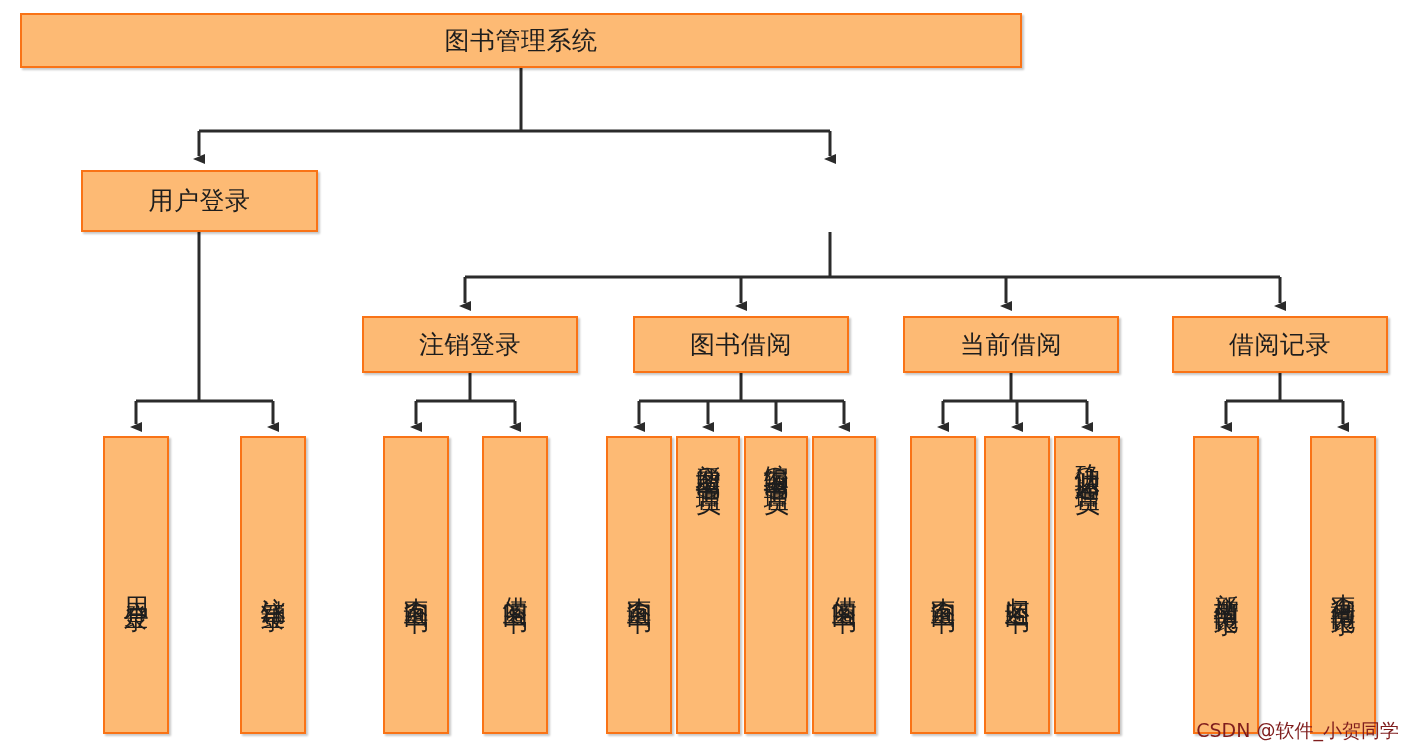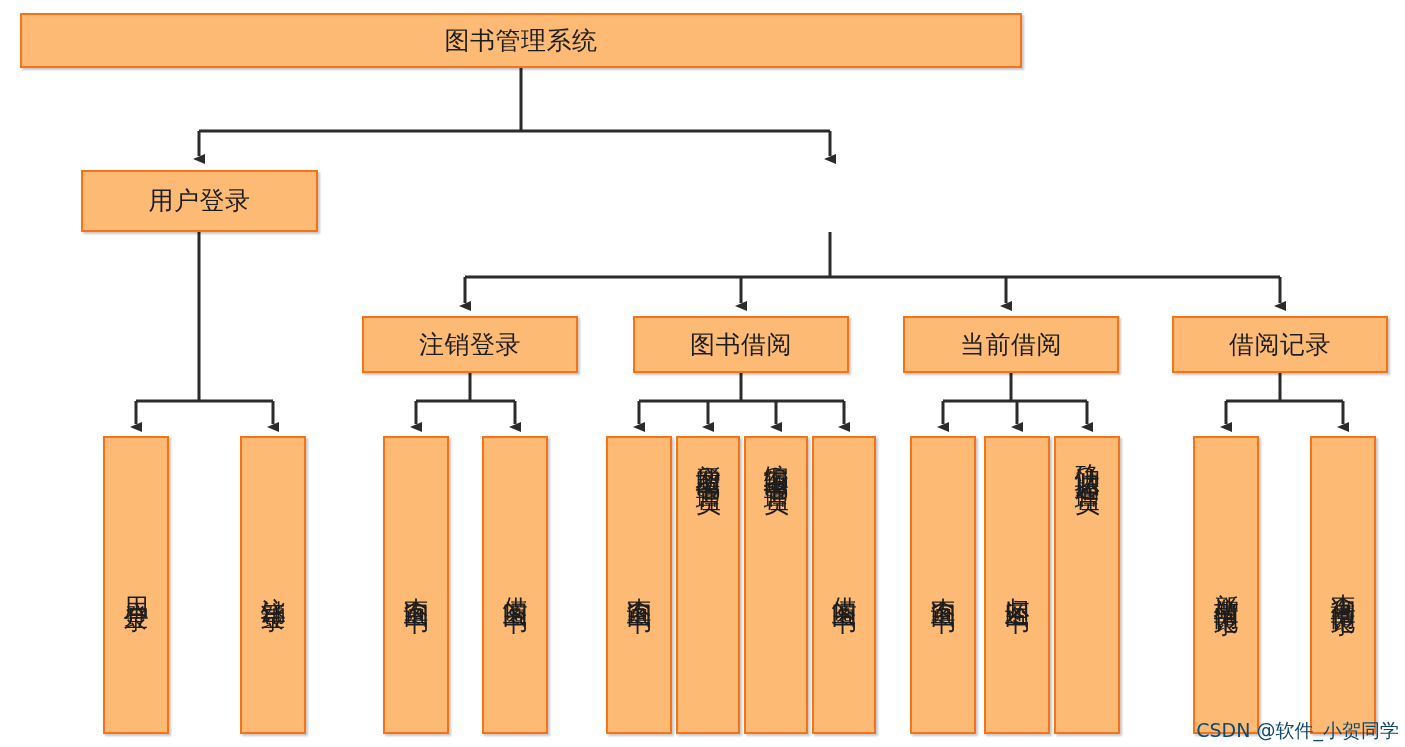--- a/index.html
+++ b/index.html
@@ -71,7 +71,7 @@
     right: 6px;
     bottom: 3px;
     font-size: 19px;
-    color: #0c4a6e;
+    color: #7f1d1d;
     white-space: nowrap;
     font-family: "DejaVu Sans", "Liberation Sans", sans-serif;
   }

